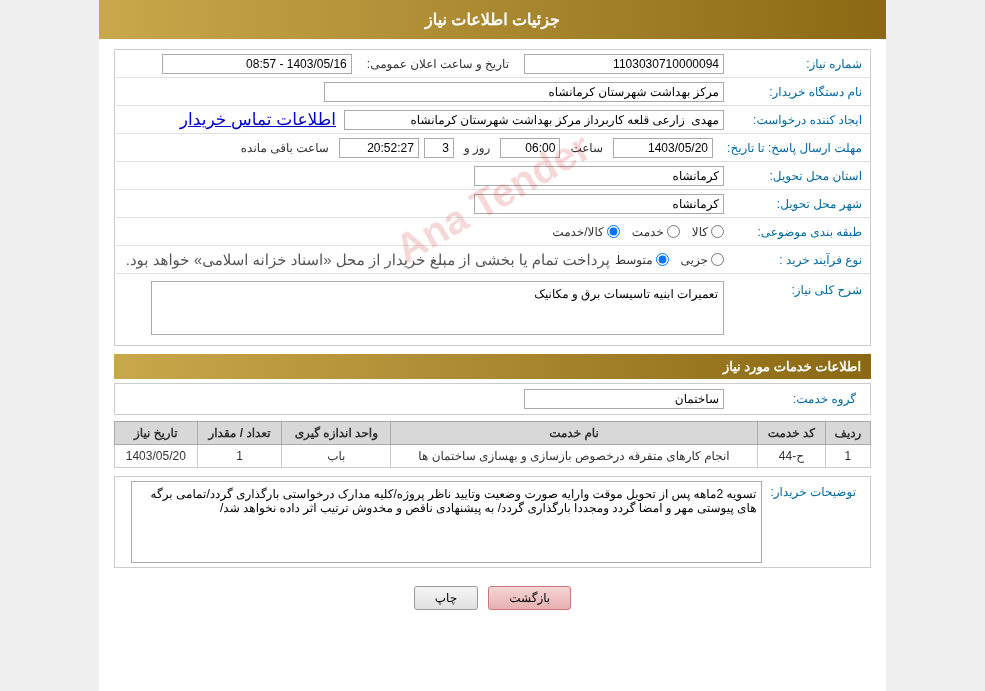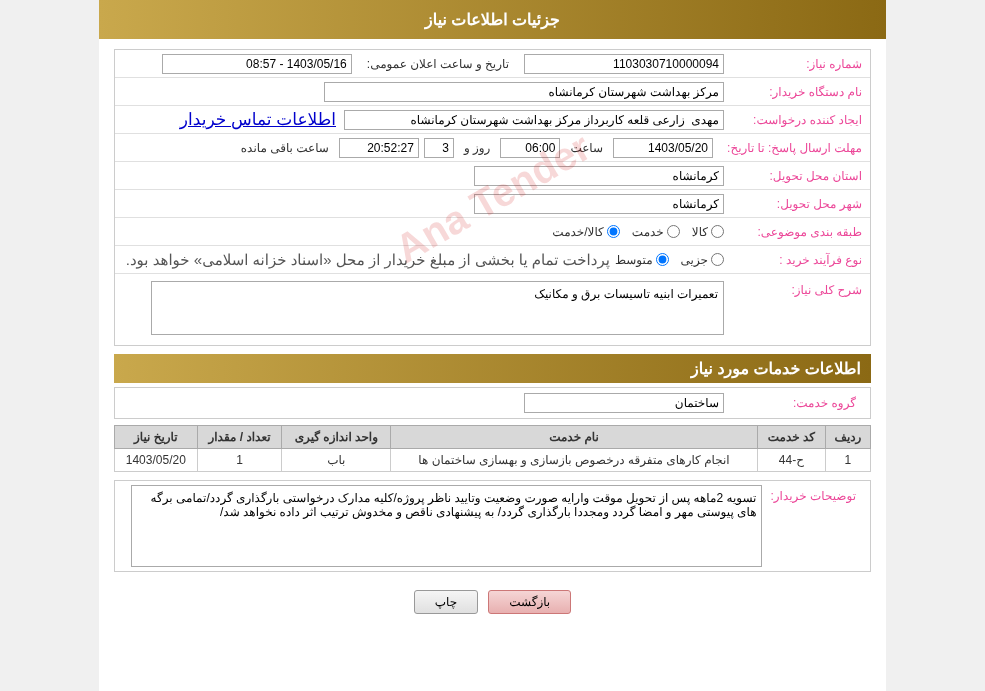--- a/index.html
+++ b/index.html
@@ -42,7 +42,7 @@
       border-bottom: none;
     }
     .label {
-      color: #ec4899;
+      color: #0369a1;
       padding: 4px 8px;
       text-align: right;
       min-width: 140px;

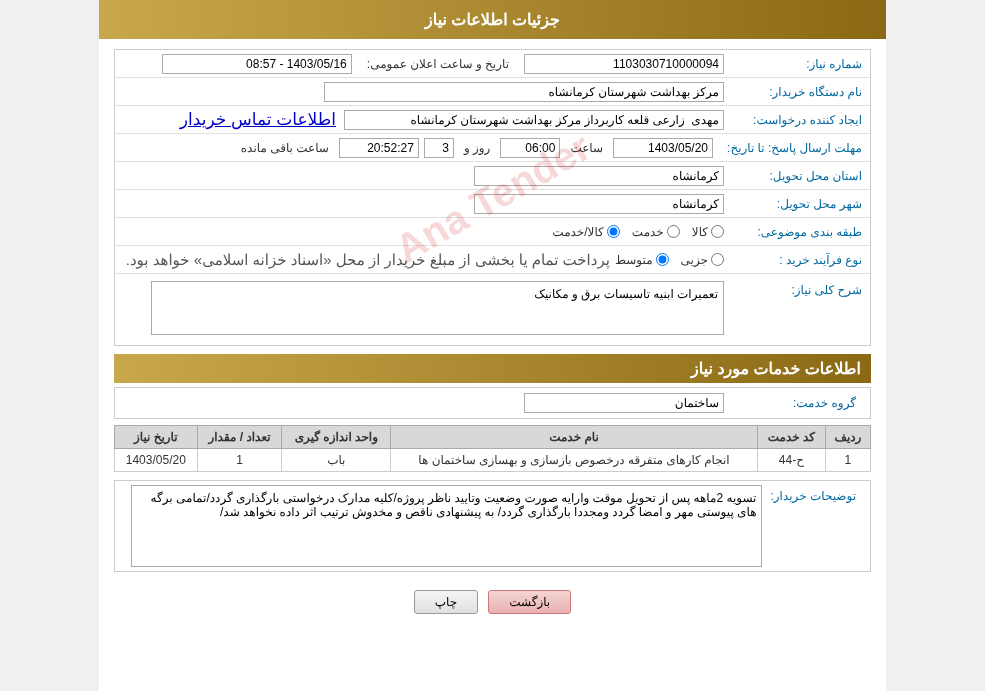--- a/index.html
+++ b/index.html
@@ -74,7 +74,7 @@
       background: linear-gradient(to left, #8B6914, #c9a84c);
       color: #fff;
       padding: 5px 10px;
-      font-size: 16px;
+      font-size: 13px;
       font-weight: bold;
       margin-bottom: 4px;
     }

